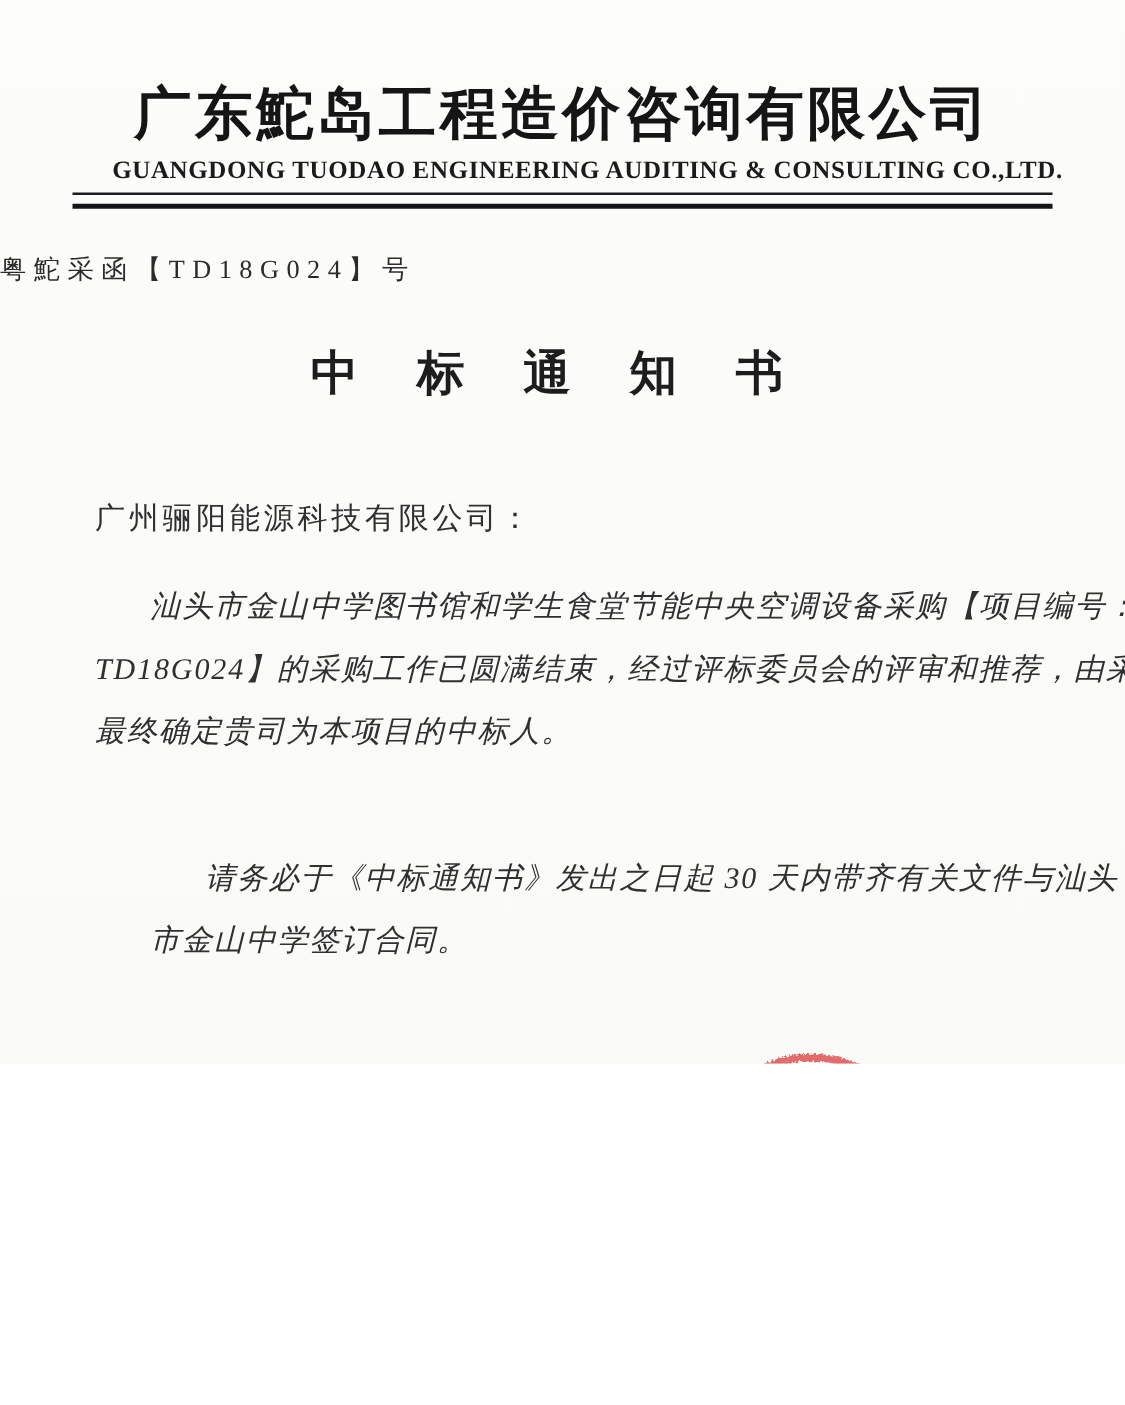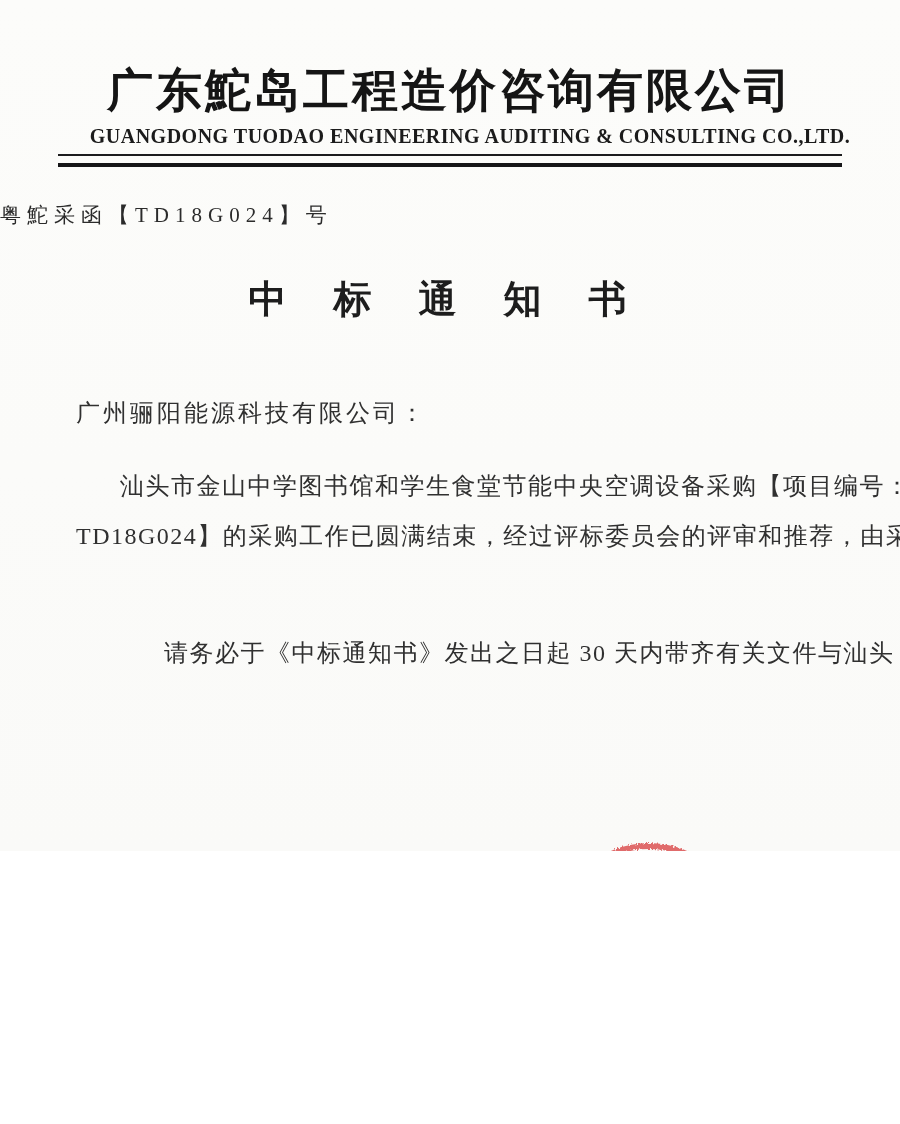--- a/index.html
+++ b/index.html
@@ -83,7 +83,6 @@
     margin-top: 71px;
     line-height: 50px;
     letter-spacing: 3px;
-    font-family: Liberation Mono, monospace;
   }
   .para { letter-spacing: 1.5px; }
   .para .line { line-height: 50px; white-space: nowrap; }

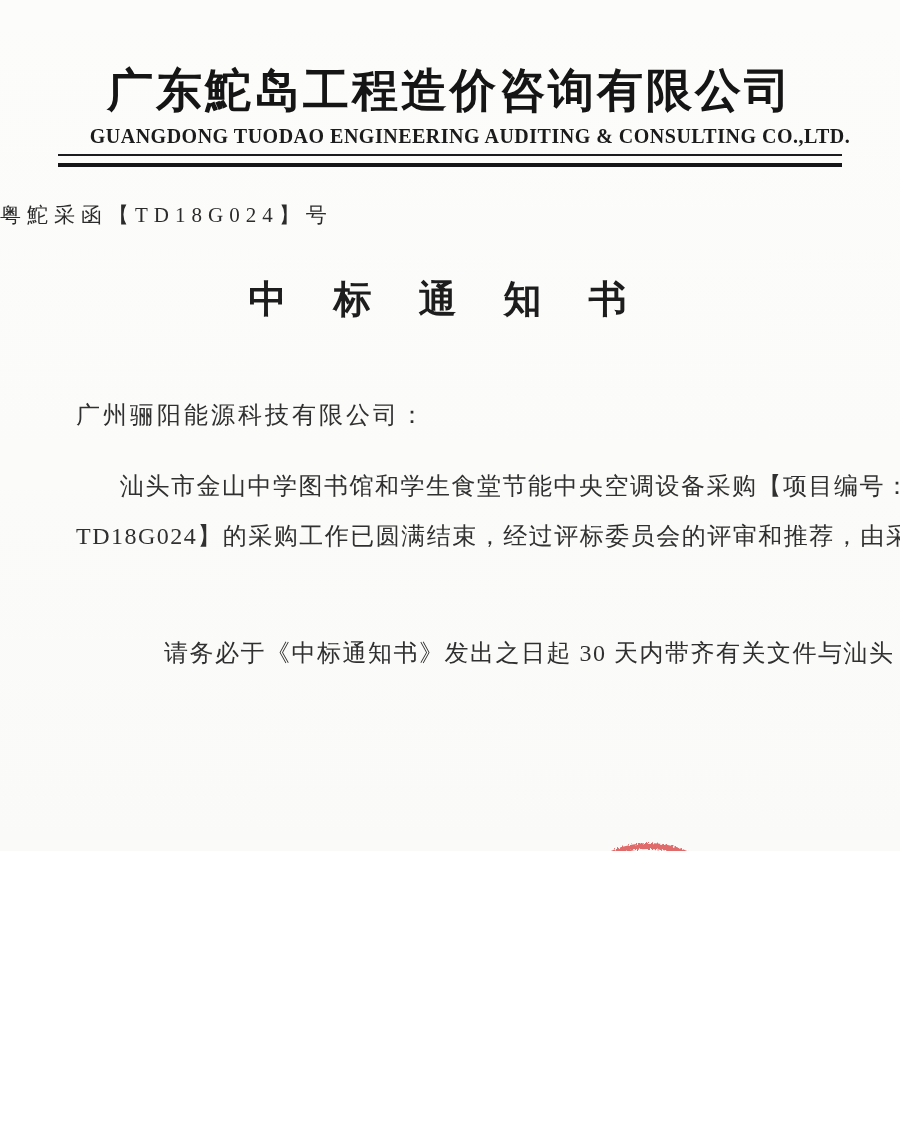--- a/index.html
+++ b/index.html
@@ -84,7 +84,7 @@
     line-height: 50px;
     letter-spacing: 3px;
   }
-  .para { letter-spacing: 1.5px; }
+  .para { letter-spacing: 1.5px; font-style: italic; }
   .para .line { line-height: 50px; white-space: nowrap; }
   .para .indent { padding-left: 44px; }
   .para-1 { margin-top: 21px; }

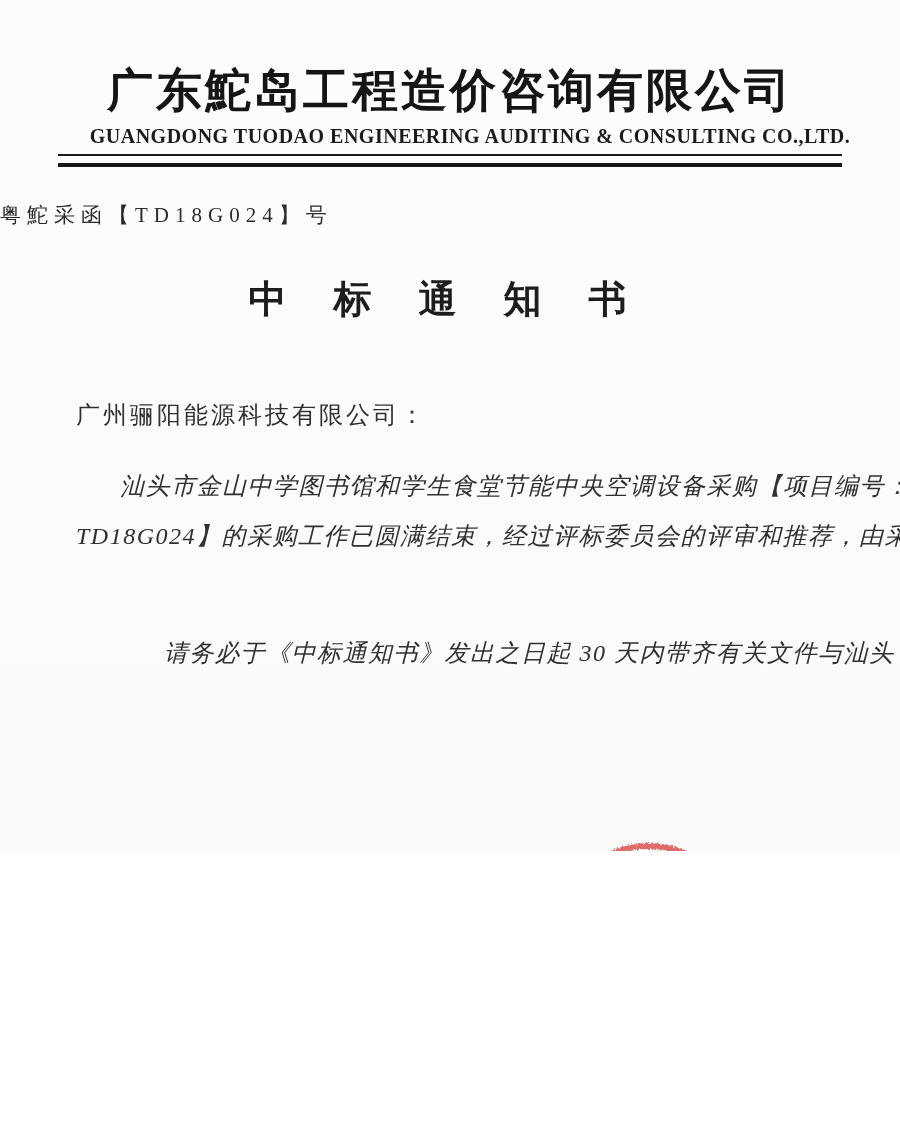--- a/index.html
+++ b/index.html
@@ -139,6 +139,7 @@
     <div class="para para-1">
       <div class="line indent">汕头市金山中学图书馆和学生食堂节能中央空调设备采购【项目编号：</div>
       <div class="line">TD18G024】的采购工作已圆满结束，经过评标委员会的评审和推荐，由采购人</div>
+      <div class="line">最终确定贵司为本项目的中标人。</div>
     </div>
 
 

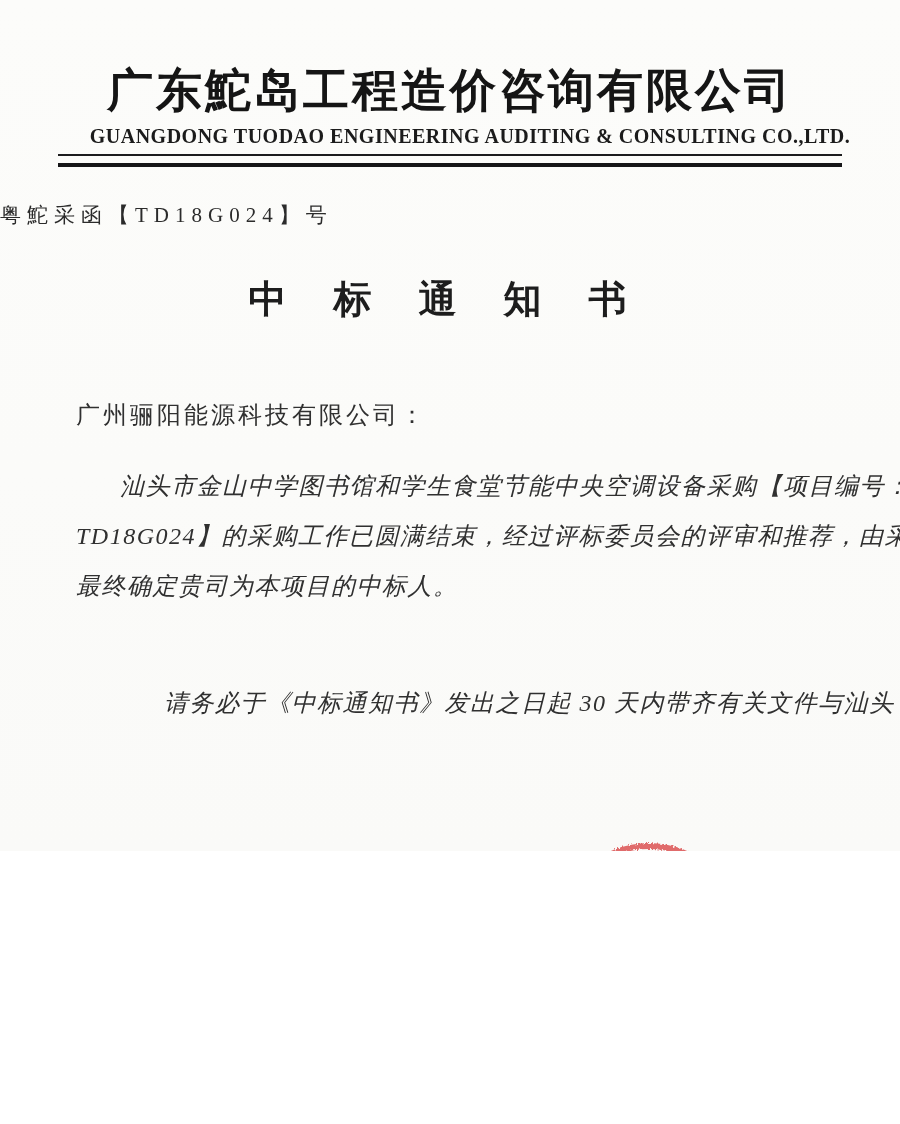--- a/index.html
+++ b/index.html
@@ -145,6 +145,7 @@
 
     <div class="para para-2">
       <div class="line indent">请务必于《中标通知书》发出之日起 30 天内带齐有关文件与汕头</div>
+      <div class="line">市金山中学签订合同。</div>
     </div>
   </div>
 

